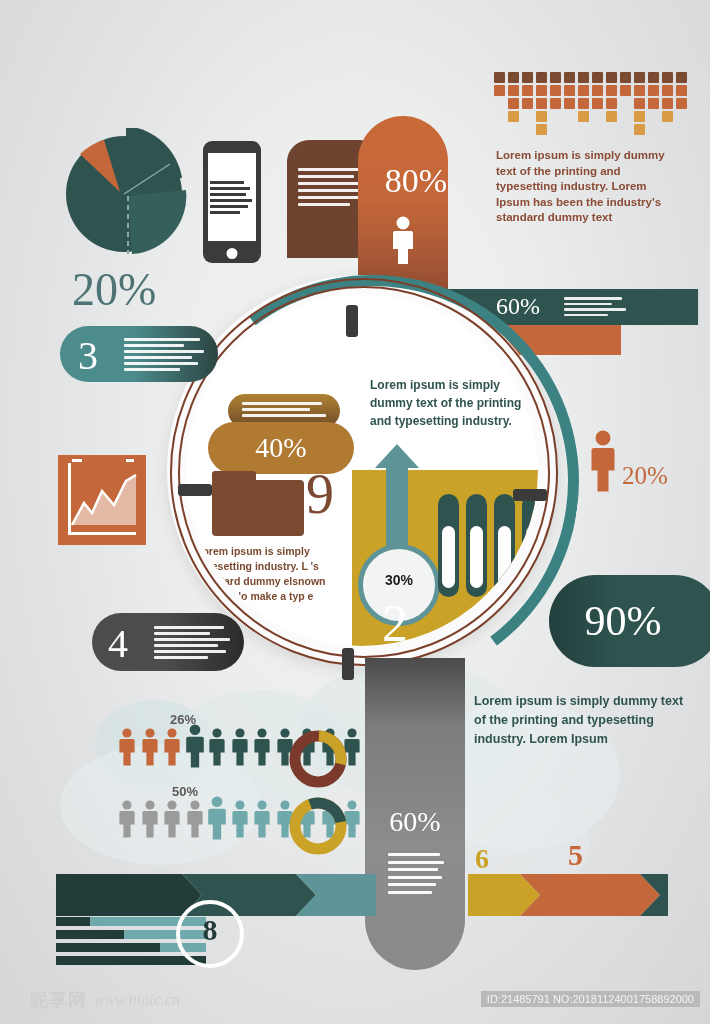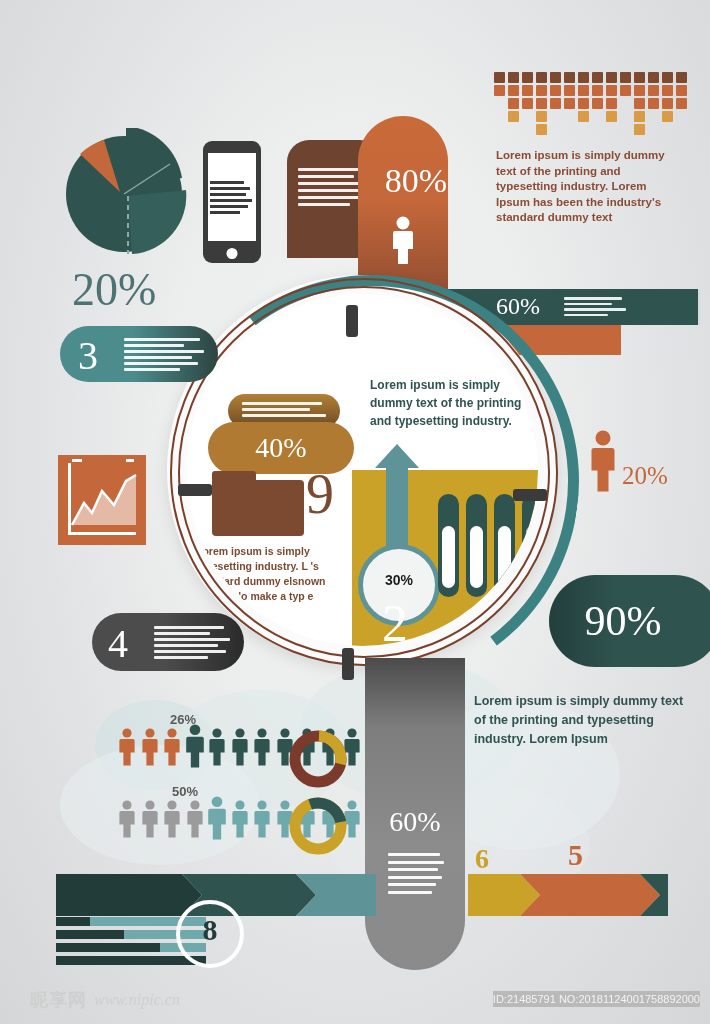--- a/index.html
+++ b/index.html
@@ -149,7 +149,7 @@
   .wm{left:30px;top:988px;display:flex;align-items:center;gap:7px;}
   .wm-cn{font-weight:bold;font-size:18px;color:#cfcfcf;letter-spacing:1px;}
   .wm-url{font-family:"Liberation Serif",serif;font-size:16px;color:#cfcfcf;font-style:italic;}
-  .wm-id{right:10px;top:991px;position:absolute;background:#b9b9b9;color:#f4f4f4;font-size:11px;padding:2px 0;}
+  .wm-id{right:10px;top:991px;position:absolute;background:#b9b9b9;color:#f4f4f4;font-size:11px;padding:2px 6px;}
 </style>
 </head>
 <body>

